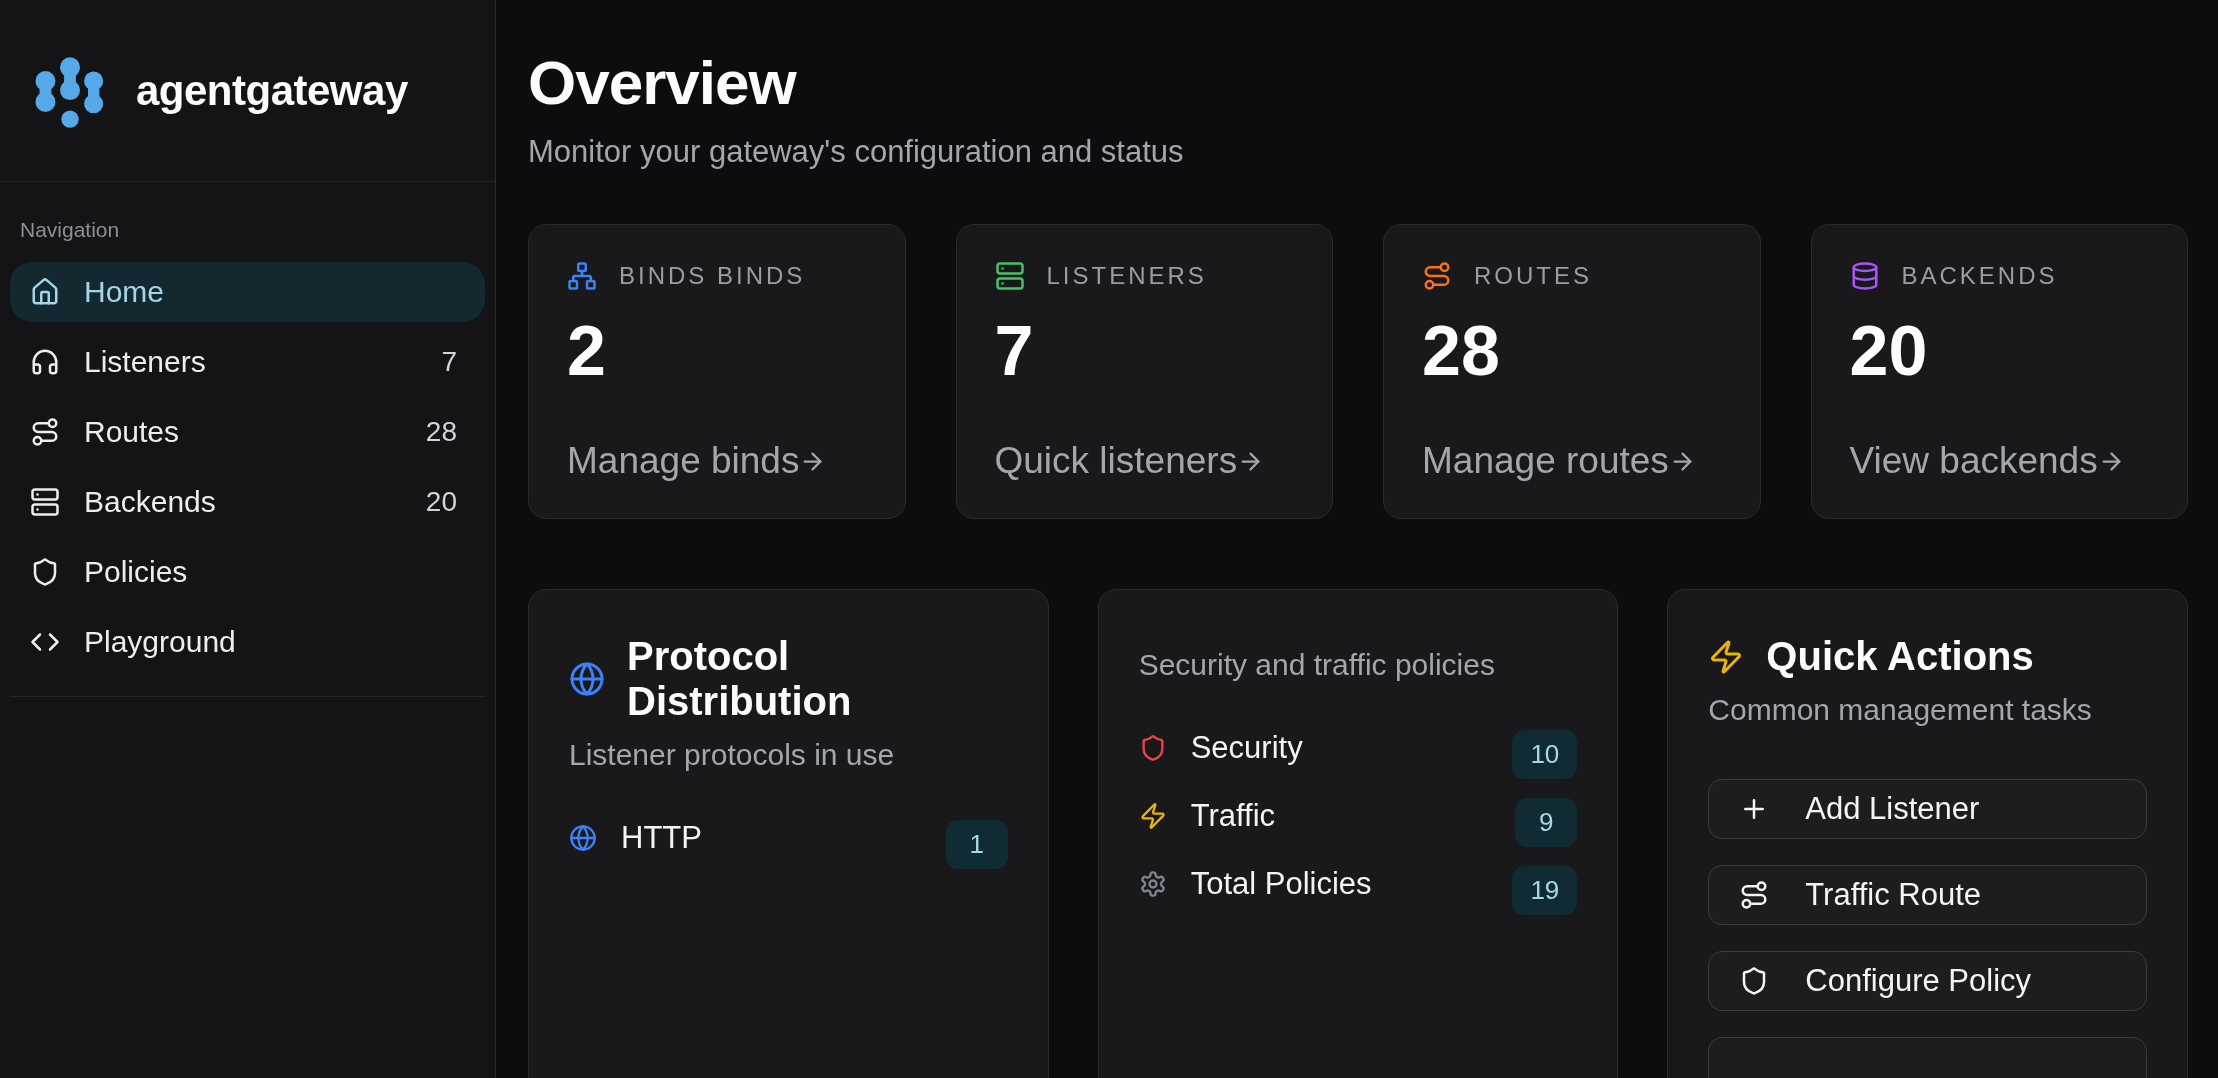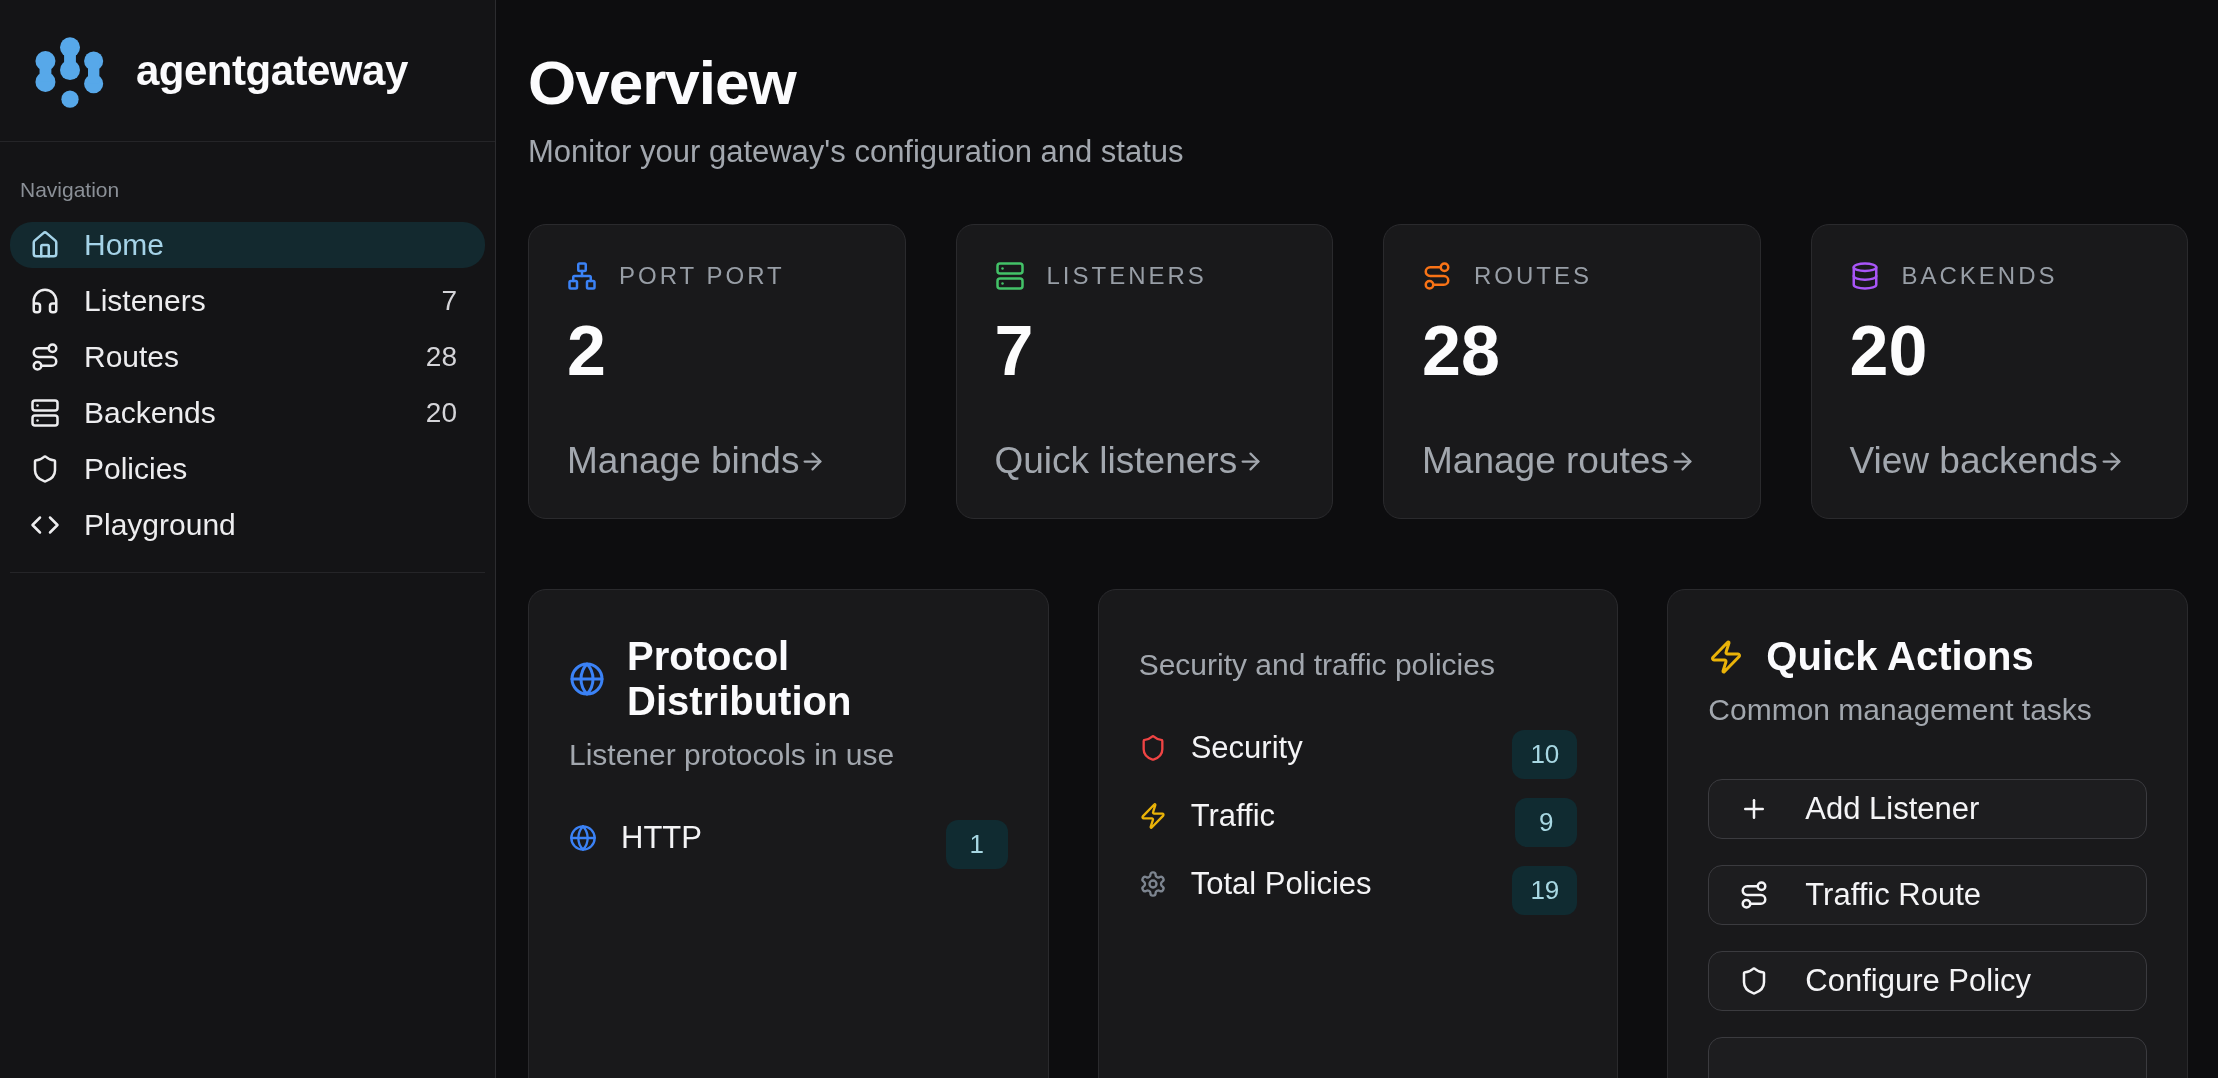--- a/index.html
+++ b/index.html
@@ -16,7 +16,7 @@
     display:flex; flex-direction:column;
   }
   .brand{
-    height:142px; display:flex; align-items:center; gap:26px;
+    height:182px; display:flex; align-items:center; gap:26px;
     padding-left:30px; border-bottom:1px solid #252528;
   }
   .brand-name{ font-size:42px; font-weight:700; color:#fbfbfd; letter-spacing:-0.5px; }

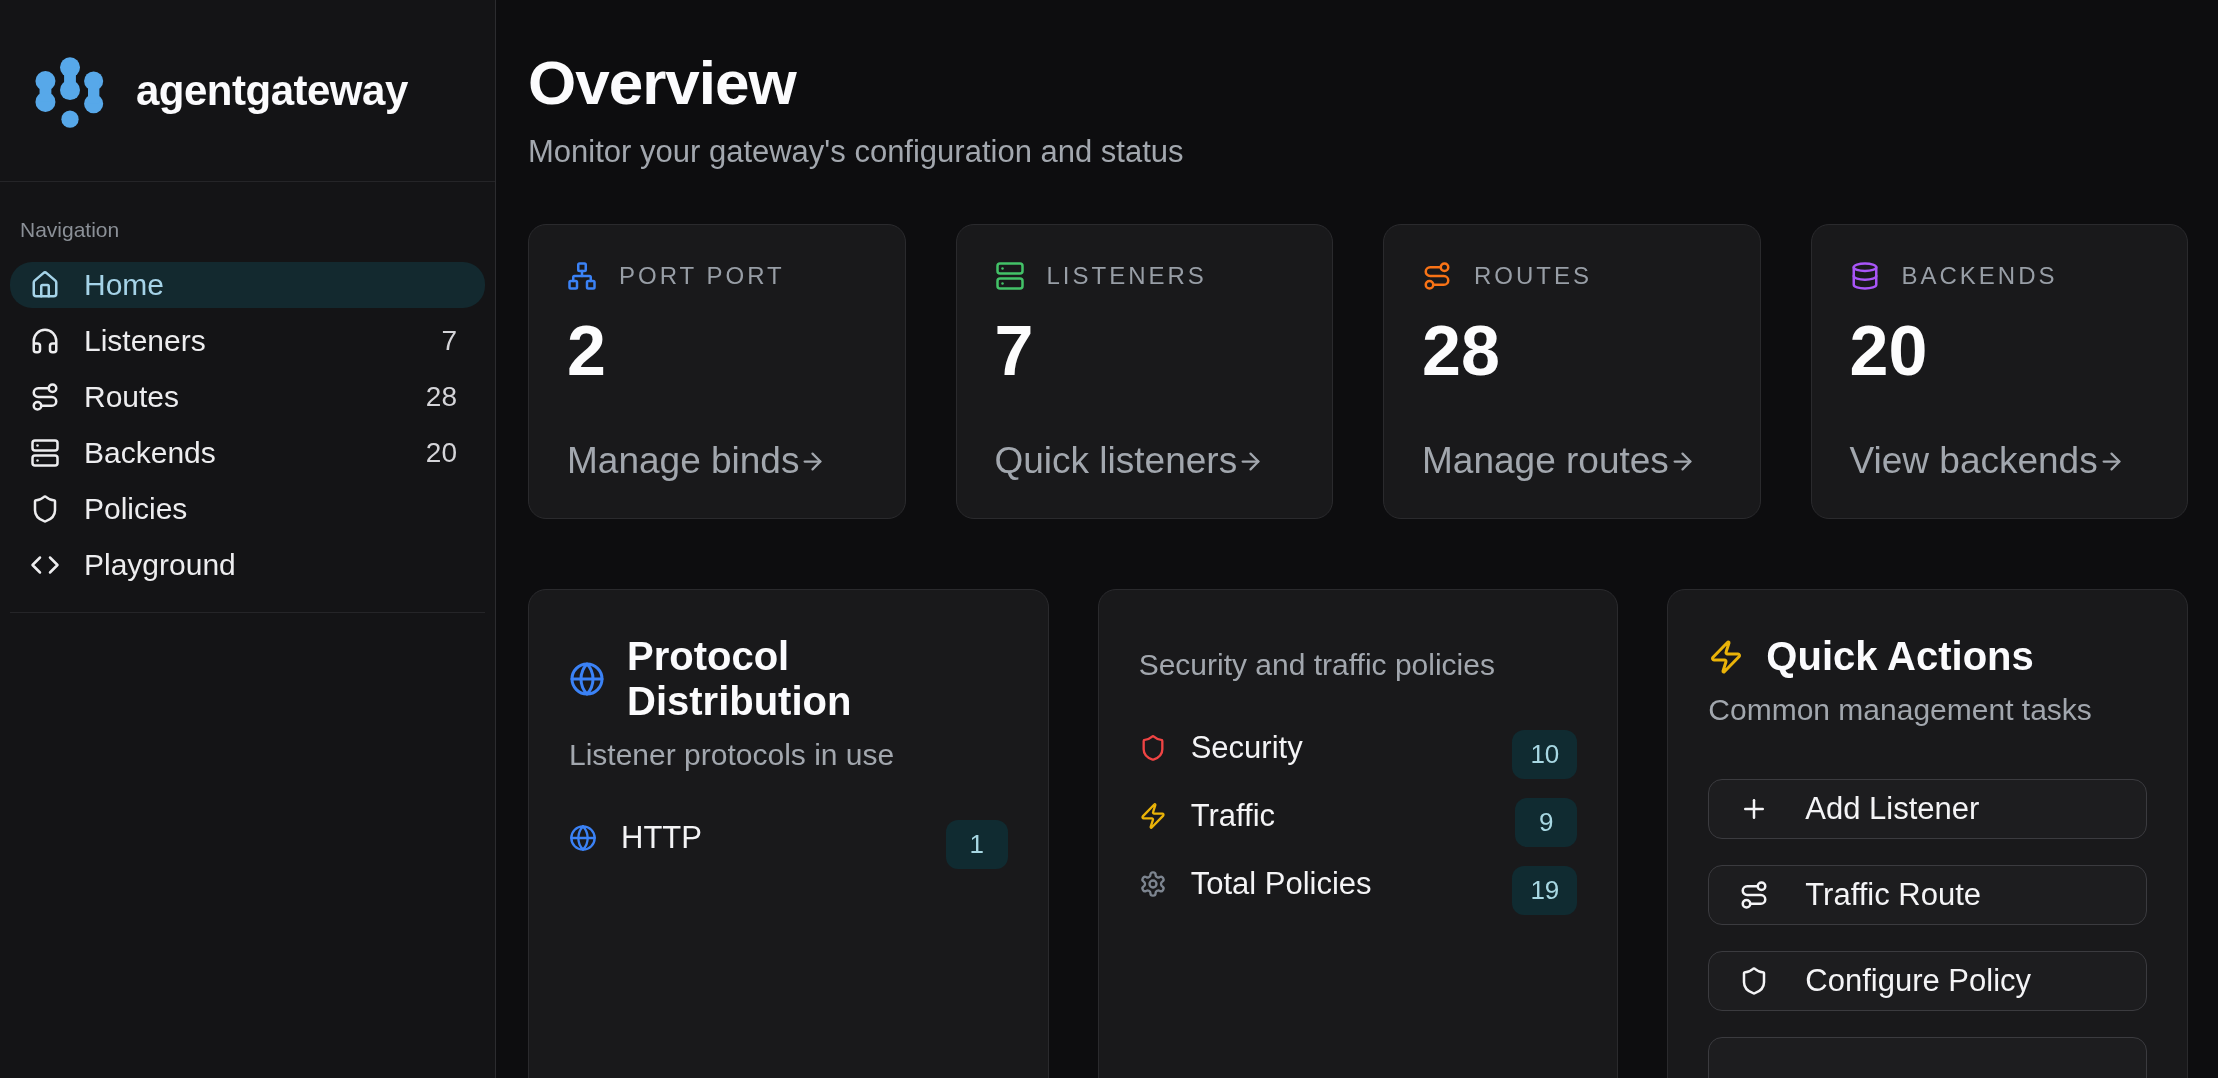--- a/index.html
+++ b/index.html
@@ -23,7 +23,7 @@
   .nav{ padding:30px 10px 0 10px; }
   .nav-label{ font-size:21px; color:#8b9097; margin:6px 0 20px 10px; }
   .nav-item{
-    height:46px; display:flex; align-items:center; gap:24px;
+    height:60px; display:flex; align-items:center; gap:24px;
     padding:0 20px; margin-bottom:10px; border-radius:22px;
     font-size:30px; color:#ededef; cursor:pointer;justify-content:center;
   }

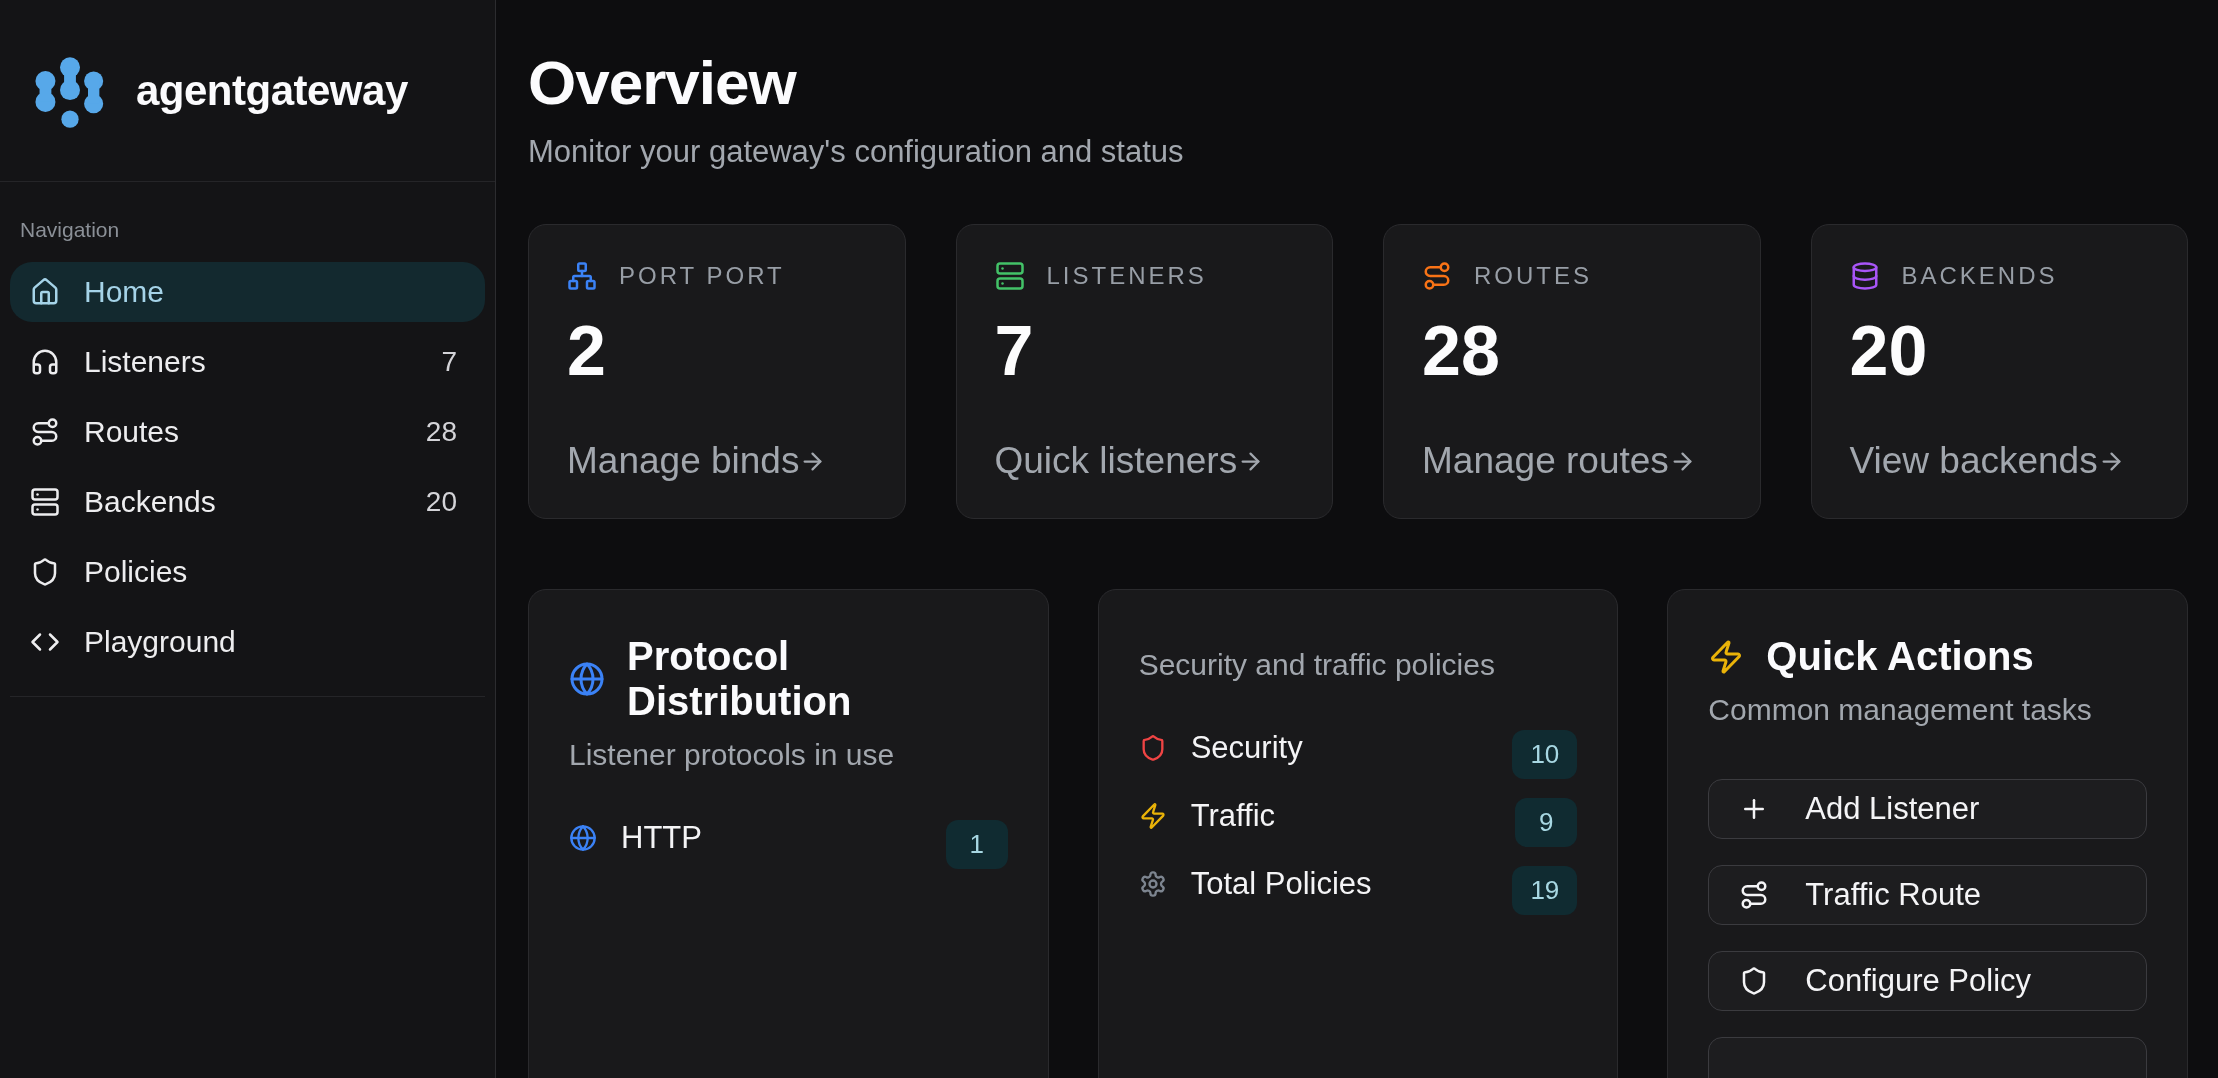--- a/index.html
+++ b/index.html
@@ -199,7 +199,7 @@
                 <path d="M12 12V8"></path>
               </svg>
           </span>
-          <span class="stat-label">PORT PORT</span>
+          <span class="stat-label">BINDS BINDS</span>
         </div>
         <div class="stat-value">2</div>
         <div class="stat-link">

